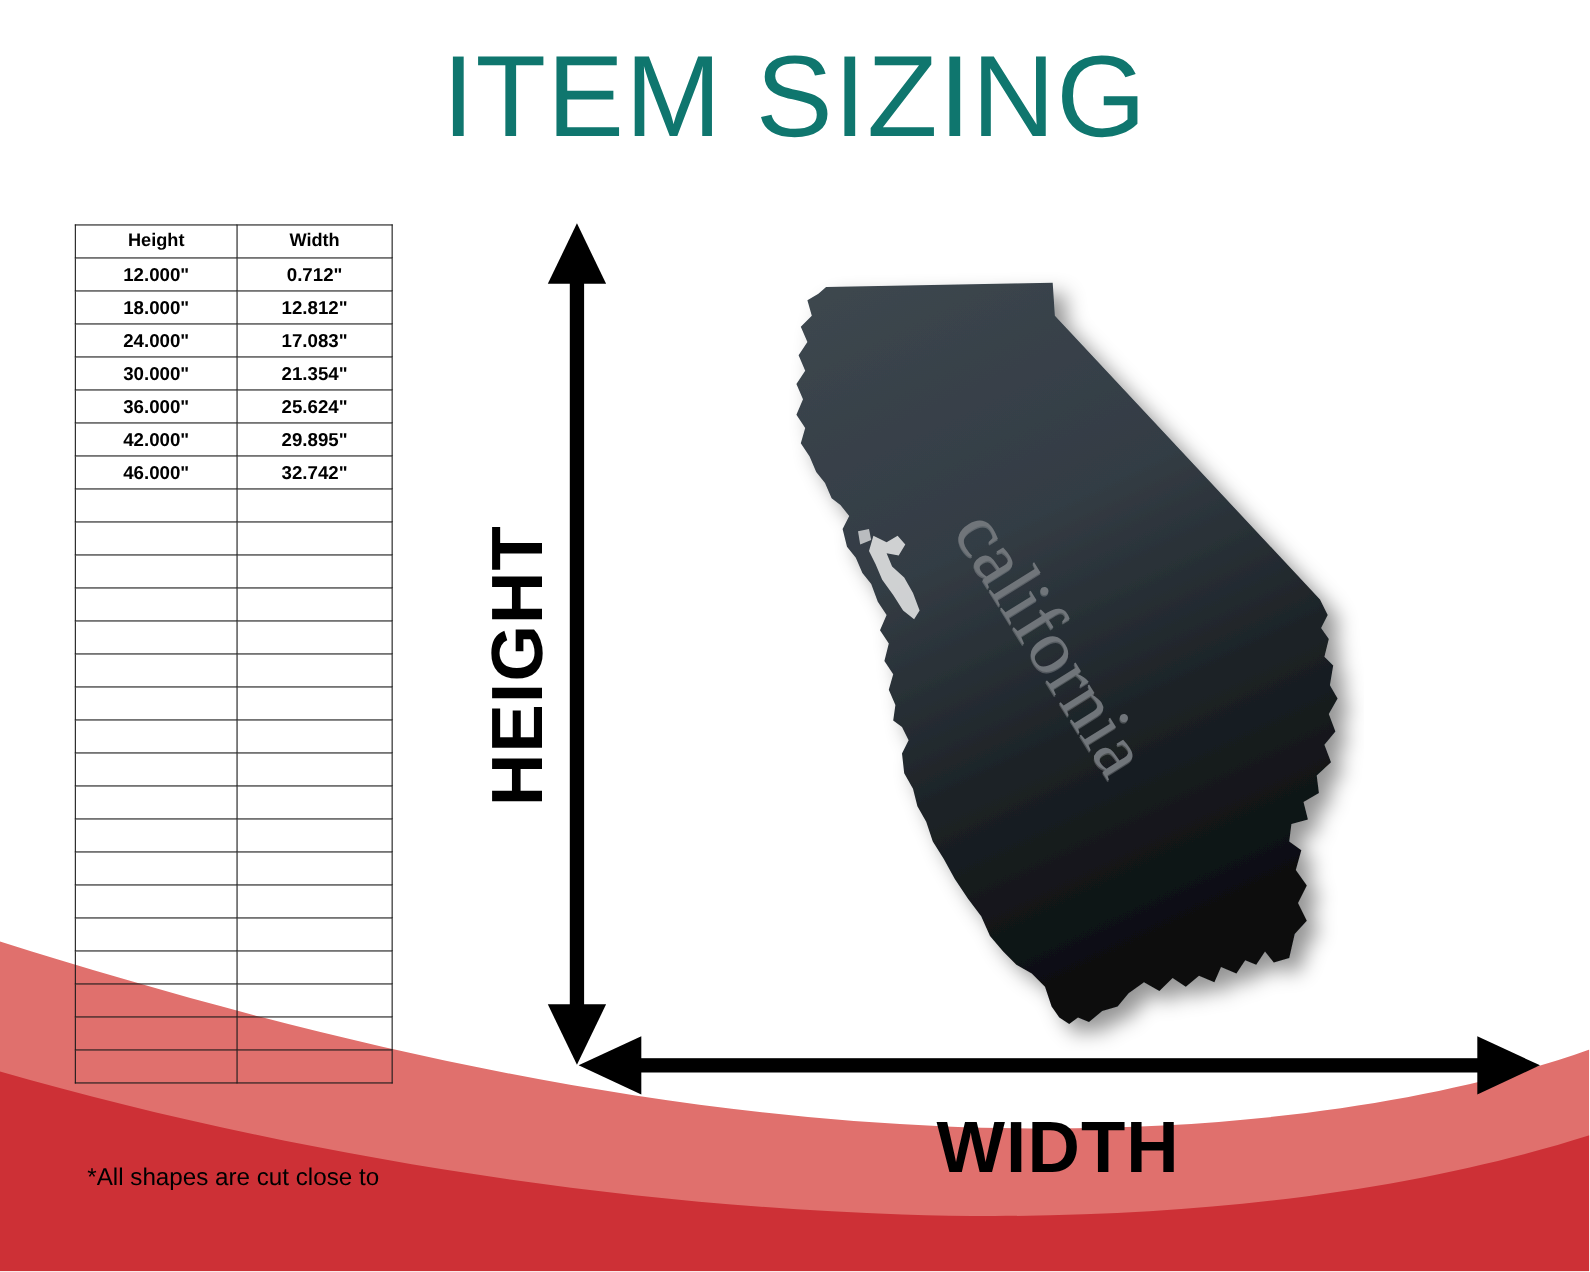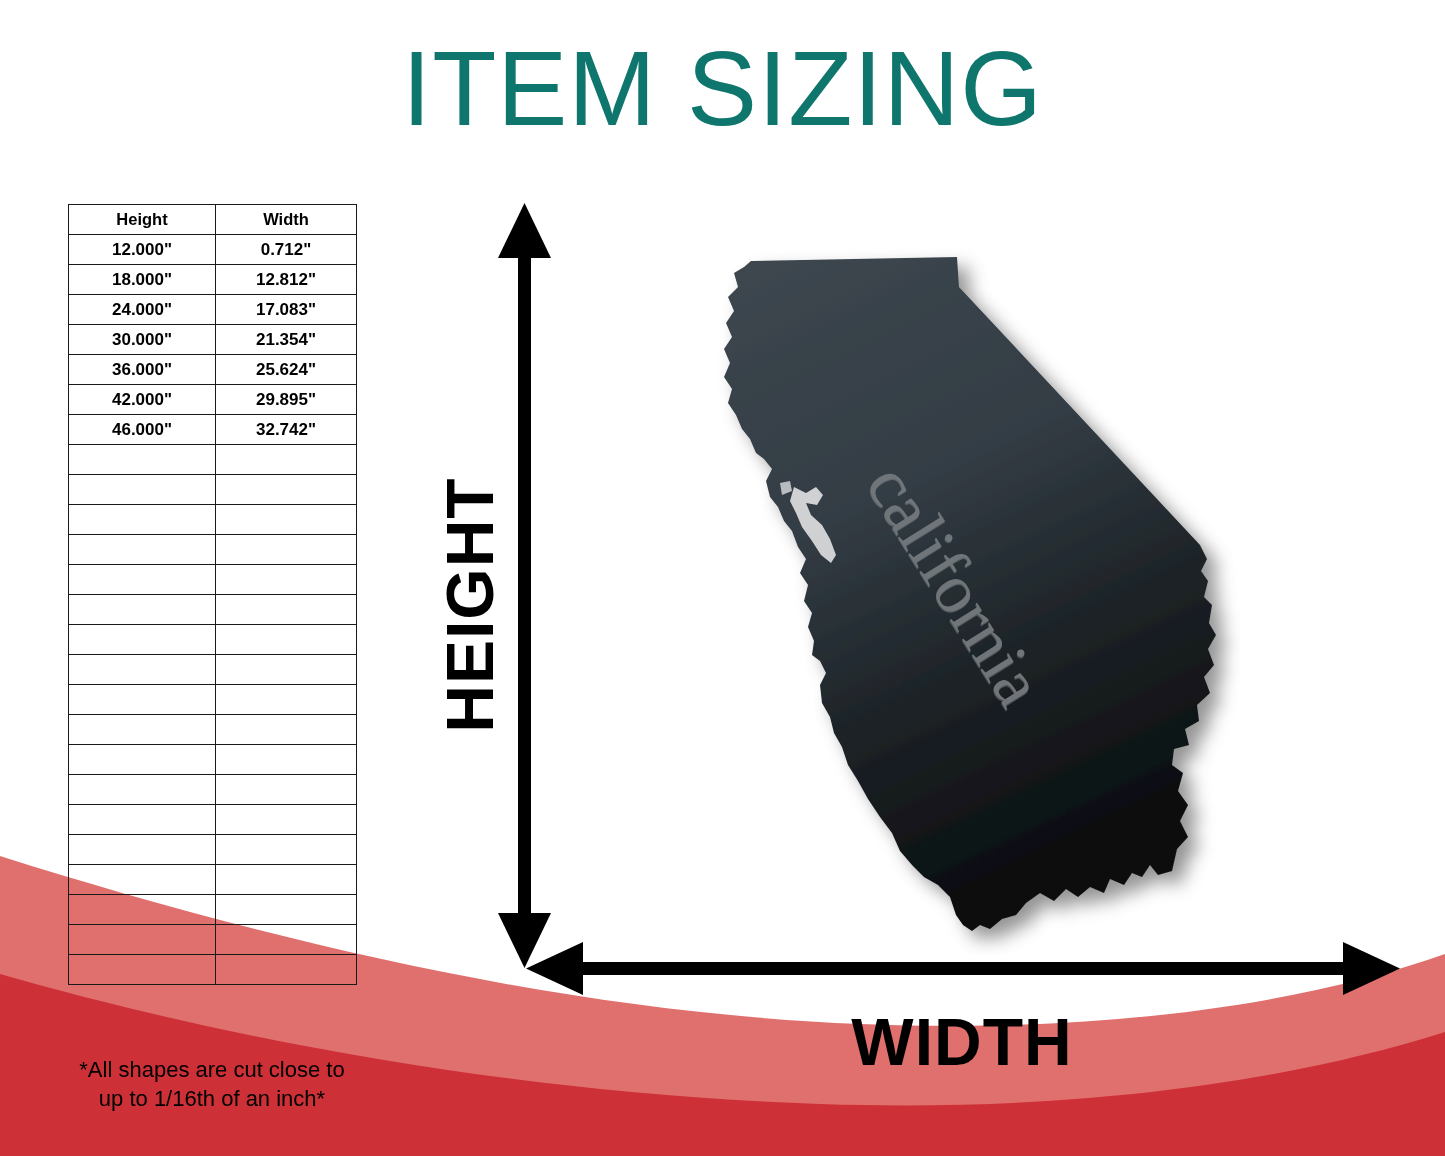--- a/index.html
+++ b/index.html
@@ -282,7 +282,6 @@
 
   <div id="footnote">
     <div>*All shapes are cut close to</div>
-    <div>up to 1/16th of an inch*</div>
   </div>
 
   <svg id="state-shape" viewBox="0 0 560 730" aria-hidden="true">

